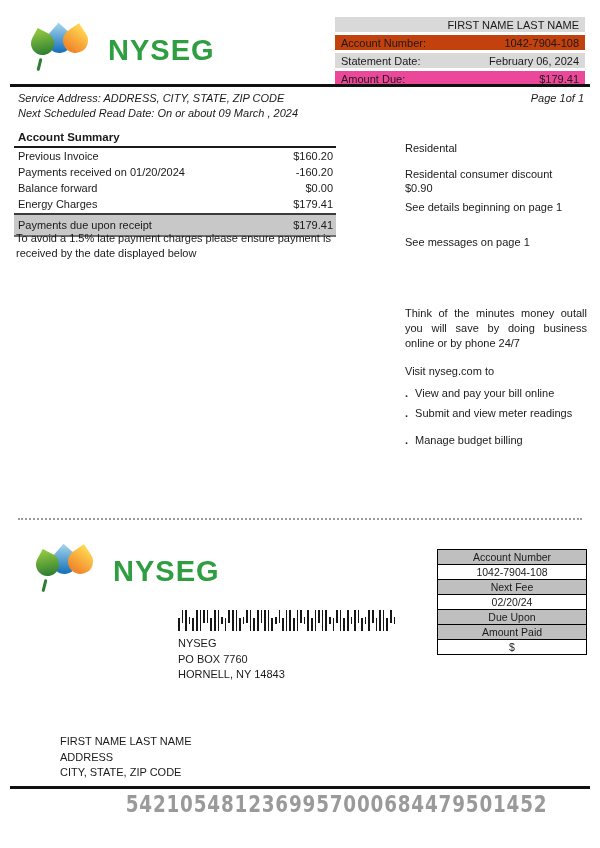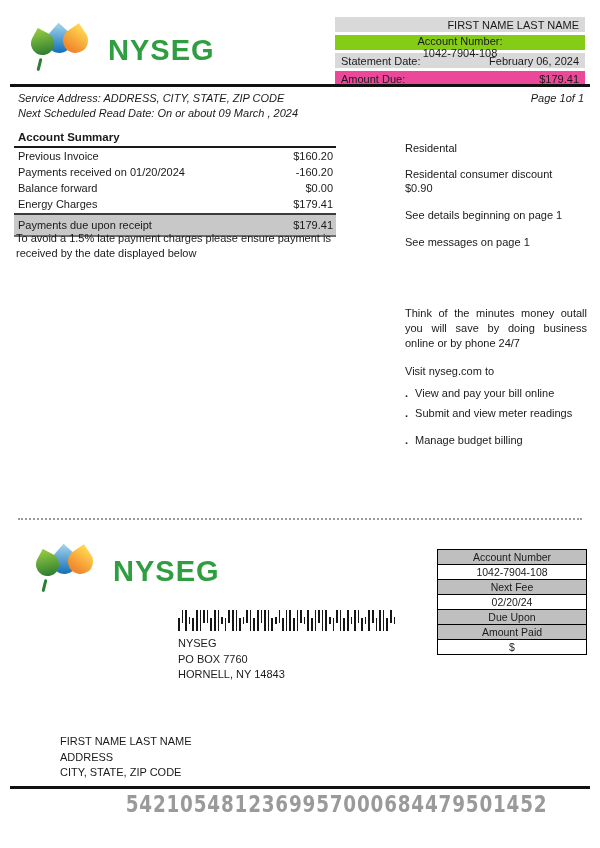--- a/index.html
+++ b/index.html
@@ -27,7 +27,7 @@
   .hdr-row{display:flex;justify-content:space-between;align-items:center;
            height:15px;margin-bottom:3px;padding:0 6px;}
   .hdr-name{background:#d9d9d9;justify-content:flex-end;}
-  .hdr-white{background:#84cc16;flex-direction:column;}
+  .hdr-white{background:#c2410c;}
   .hdr-gray{background:#d9d9d9;}
   .hdr-due{background:#ec4899;}
 

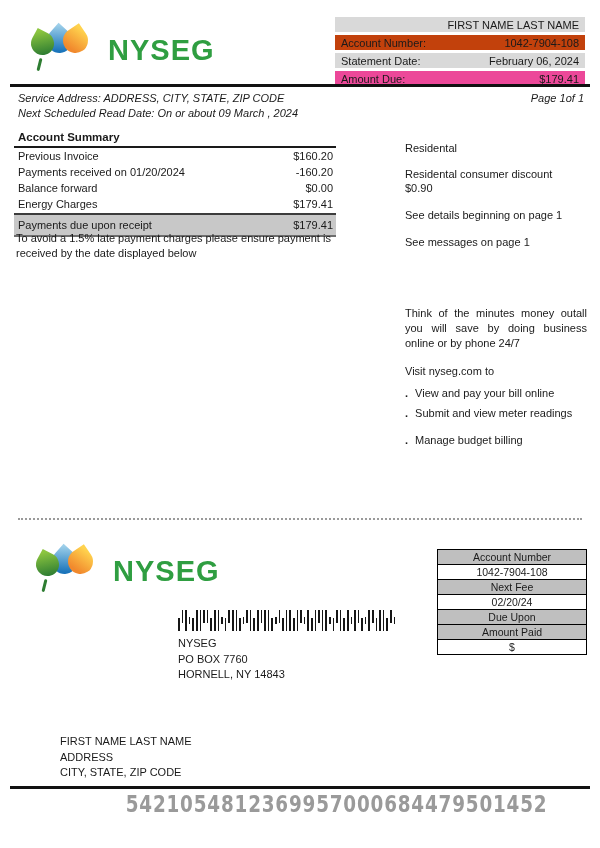--- a/index.html
+++ b/index.html
@@ -57,7 +57,7 @@
   .rc{position:absolute;left:405px;width:182px;line-height:14px;}
   .rc-residental{top:141px;}
   .rc-discount{top:167px;}
-  .rc-details{top:208px;}
+  .rc-details{top:200px;}
   .rc-messages{top:235px;}
   .rc-promo{top:306px;text-align:justify;line-height:15px;}
   .rc-visit{top:364px;}

